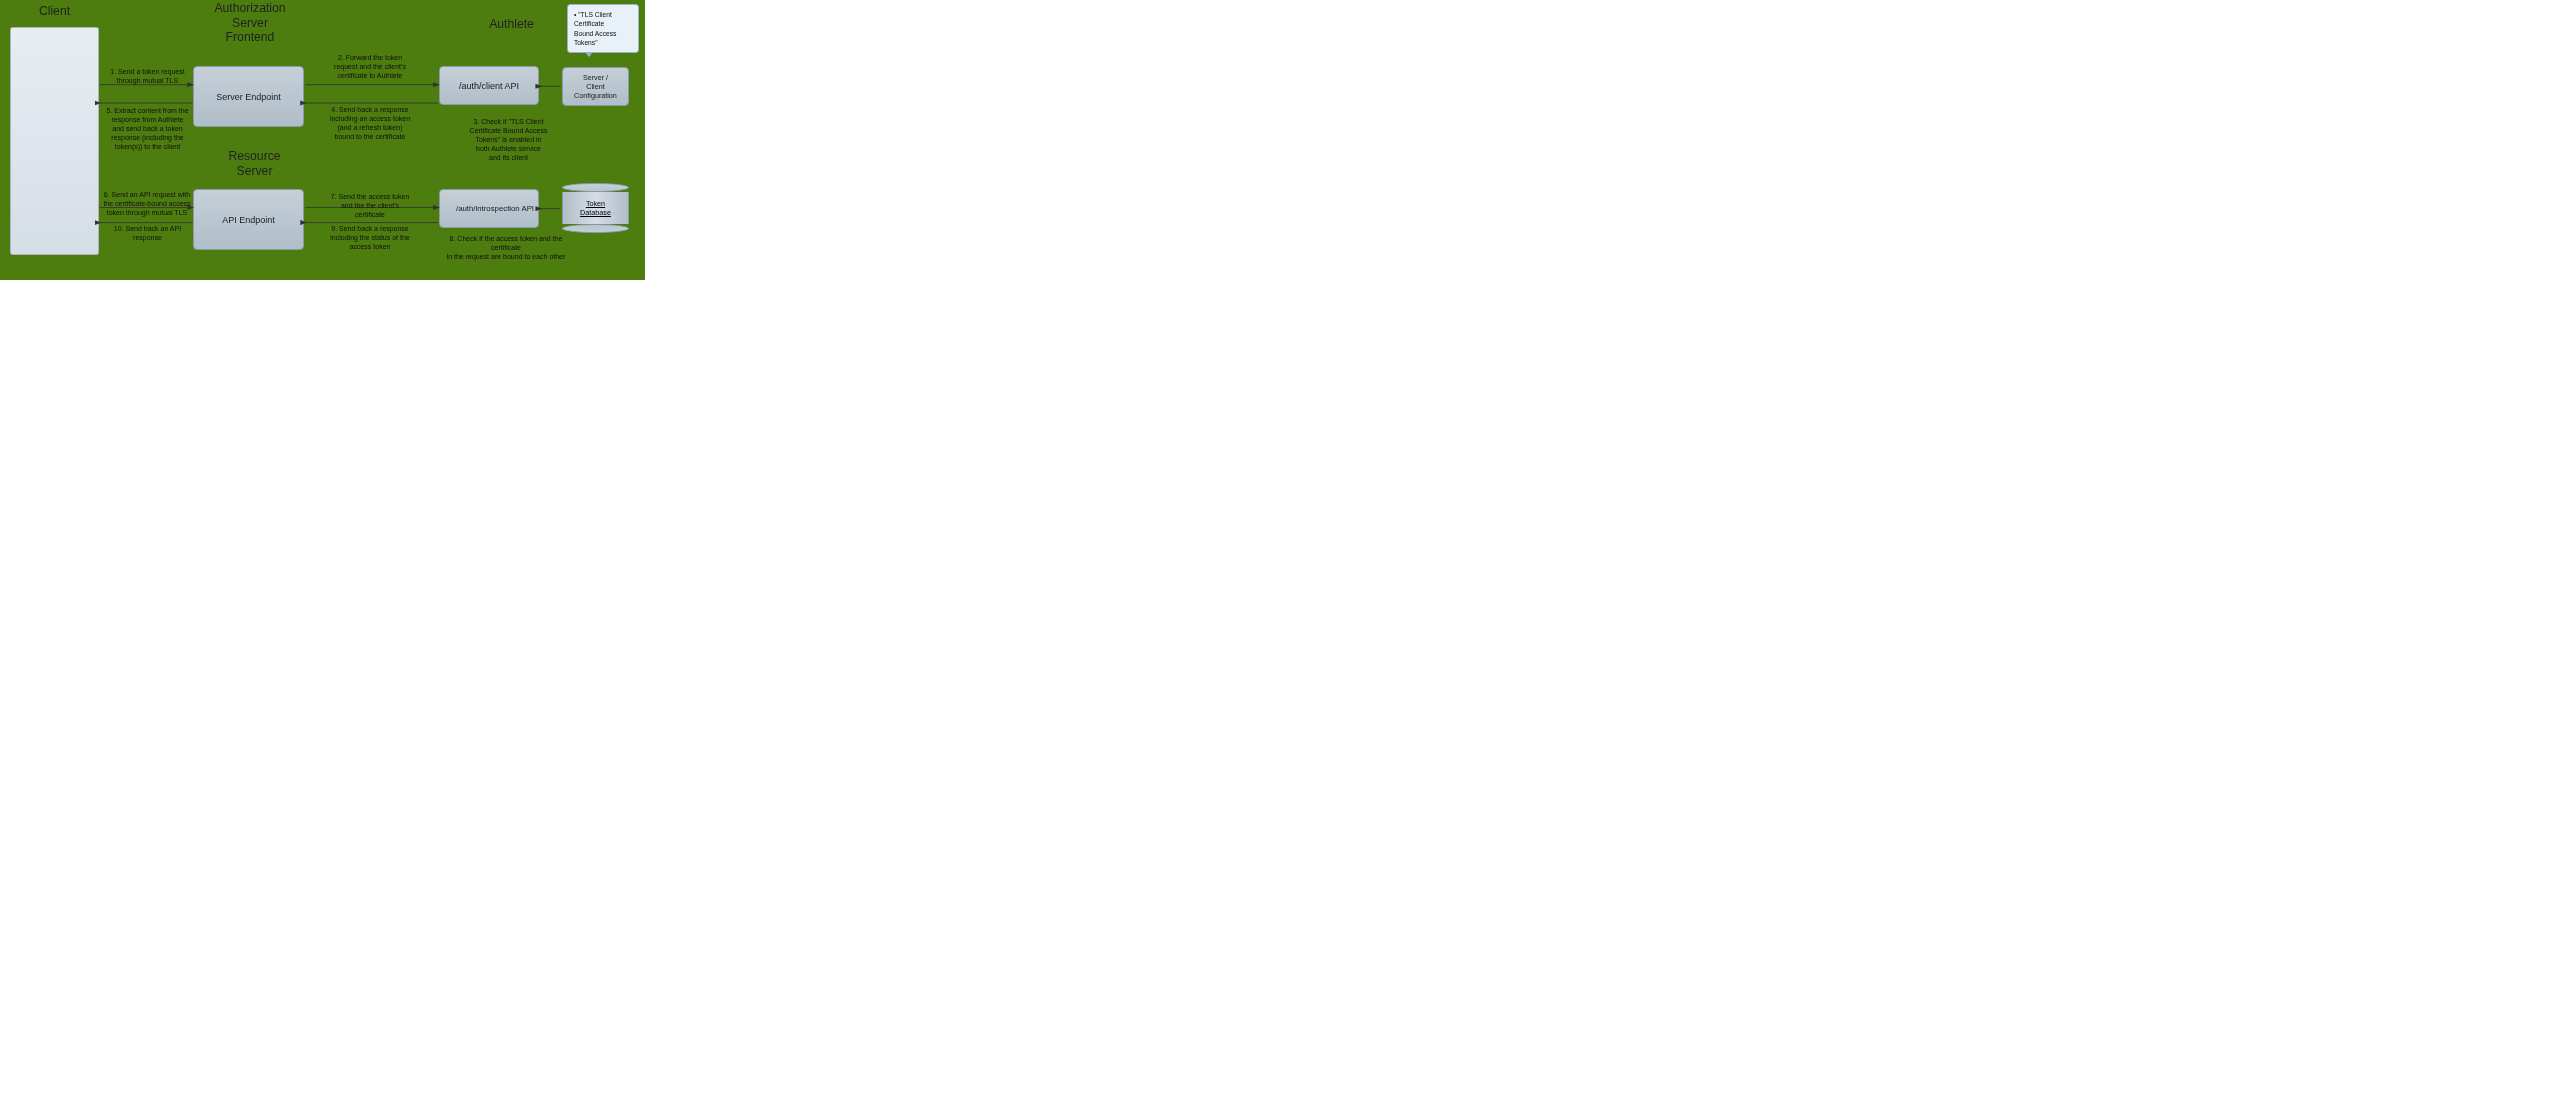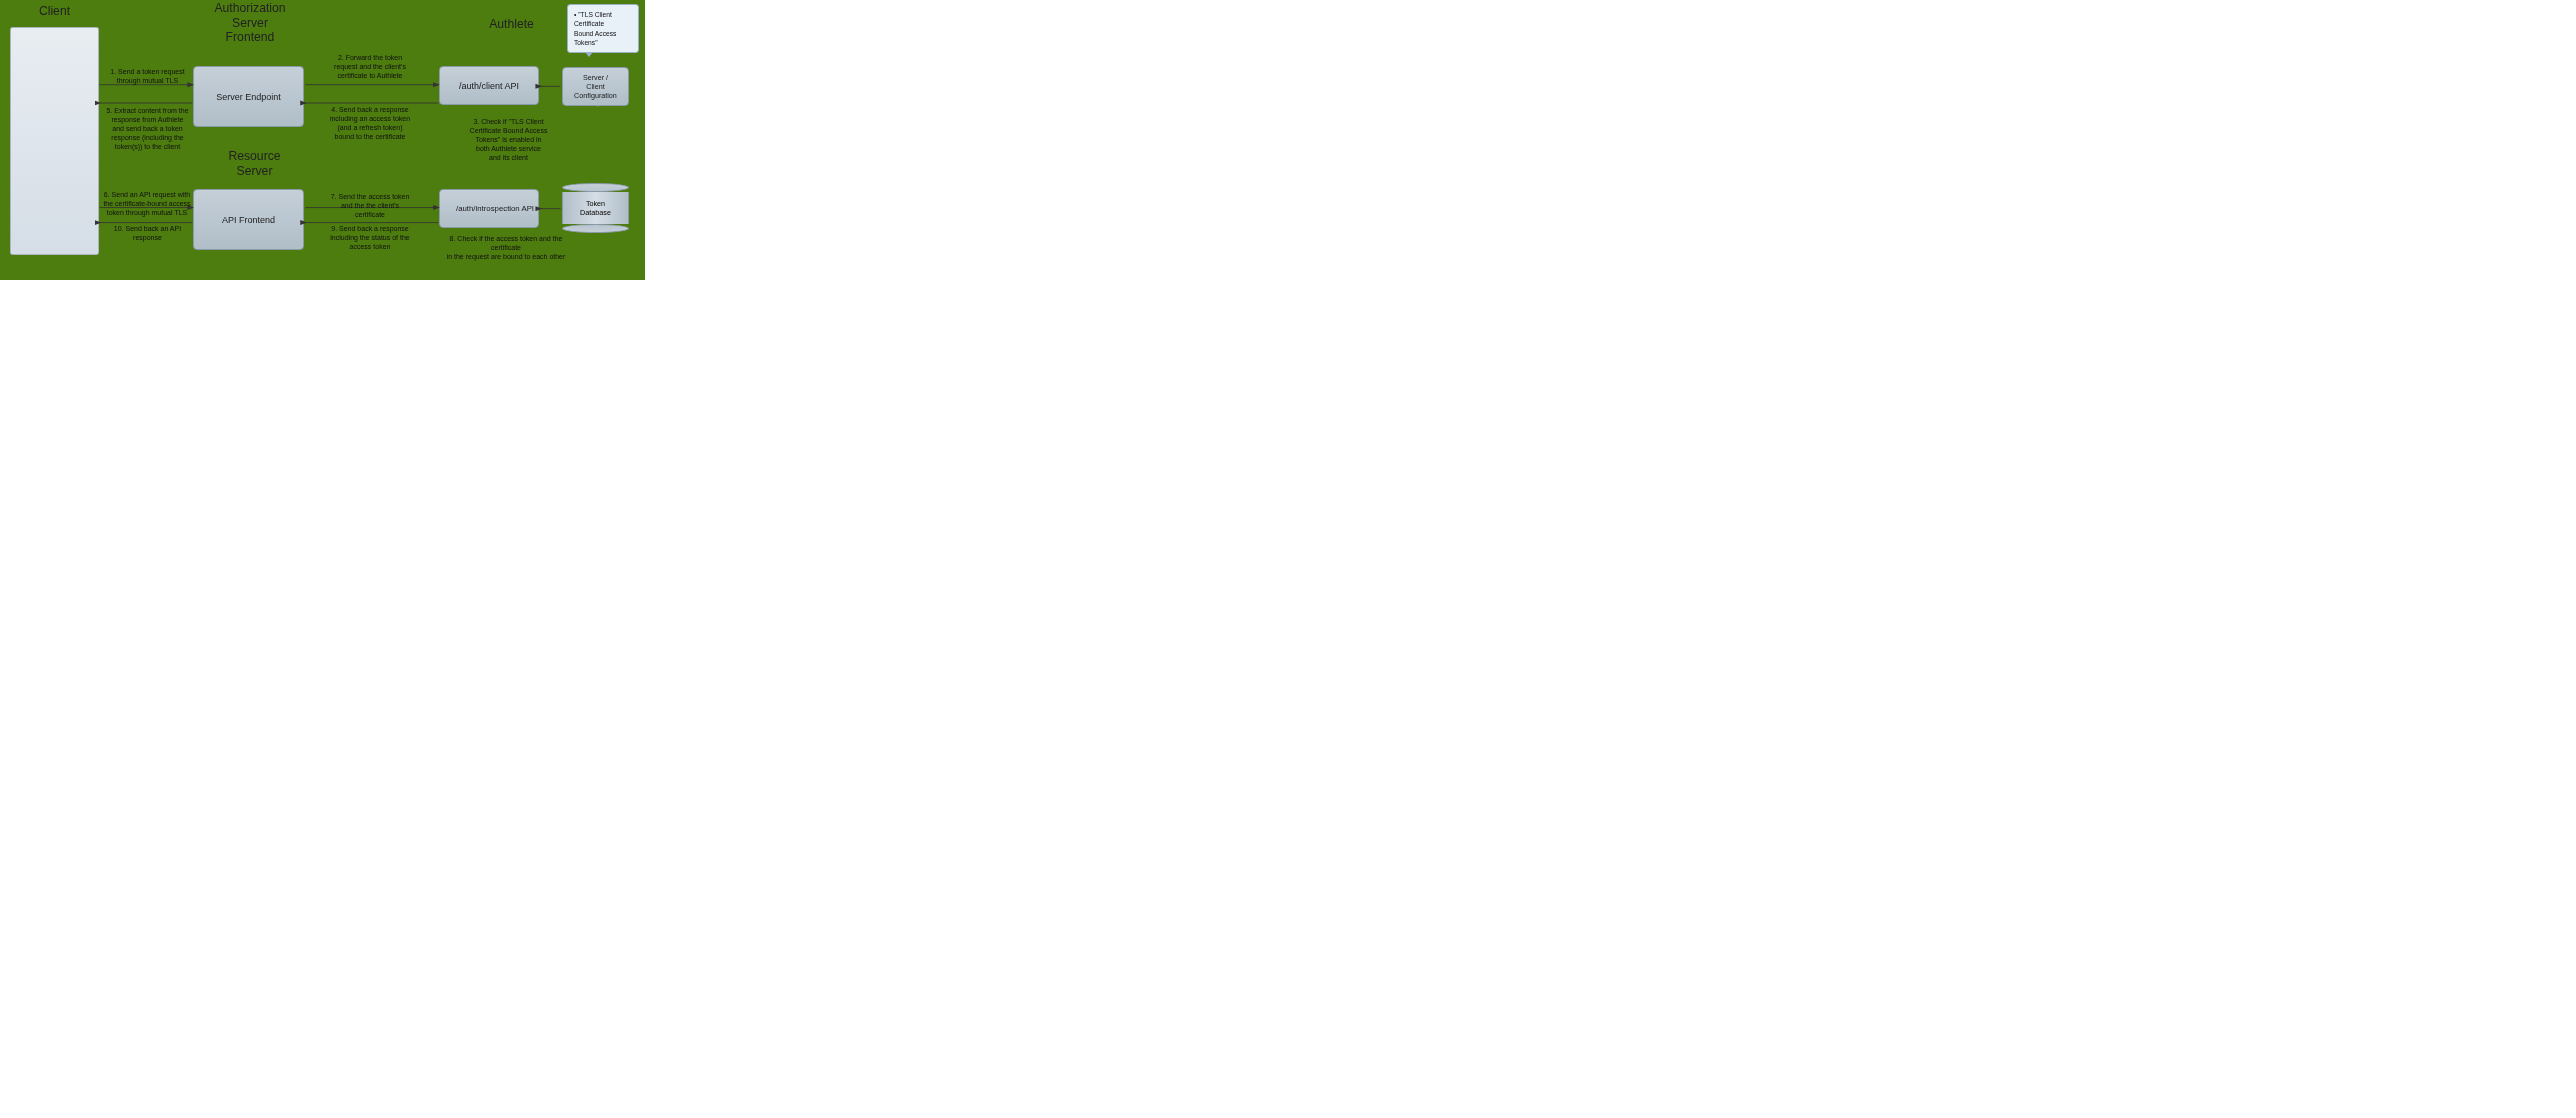--- a/index.html
+++ b/index.html
@@ -164,7 +164,7 @@
     <span>Server /<br>Client<br>Configuration</span>
   </div>
 
-  <div class="cylinder" style="left:562px; top:183px; width:67px; height:50px;">
+  <div class="cylinder" style="left:562px; top:183px; width:67px; height:50px;text-decoration:underline;">
     <div class="cylinder-top"></div>
     <div class="cylinder-body" style="height:32px;">Token<br>Database</div>
     <div class="cylinder-bottom"></div>

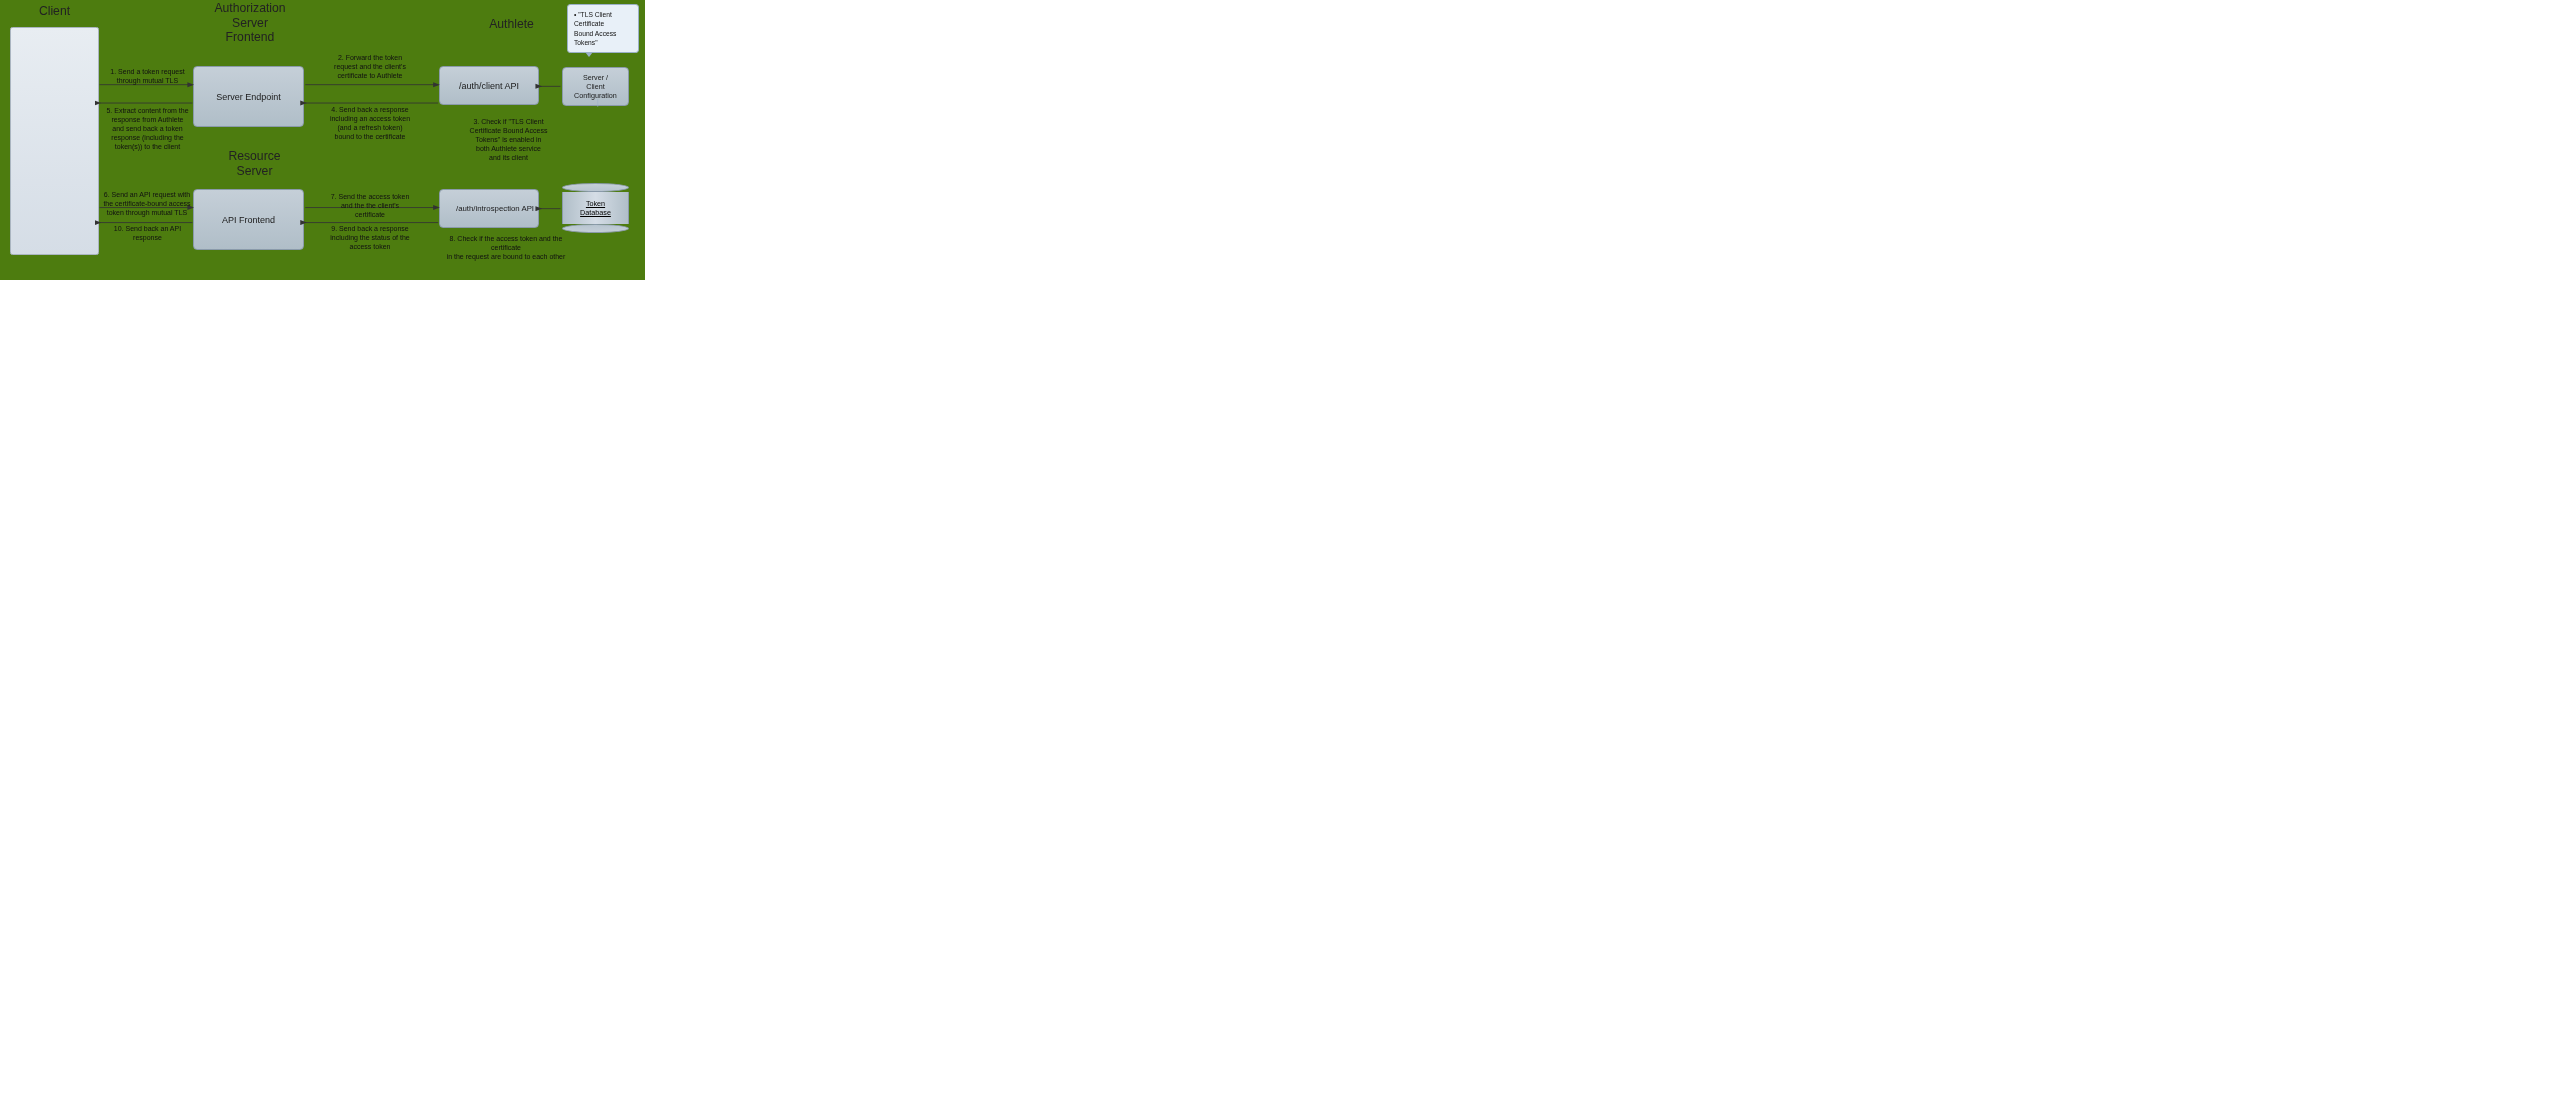--- a/index.html
+++ b/index.html
@@ -152,7 +152,7 @@
   <div class="col-header" style="left:210px; top:149px; width:89px;">Resource<br>Server</div>
 
   <div class="box" style="left:193px; top:189px; width:111px; height:61px;">
-    <span>API Frontend</span>
+    <span>API Endpoint</span>
   </div>
 
   <div class="box" style="left:439px; top:189px; width:100px; height:39px;">

